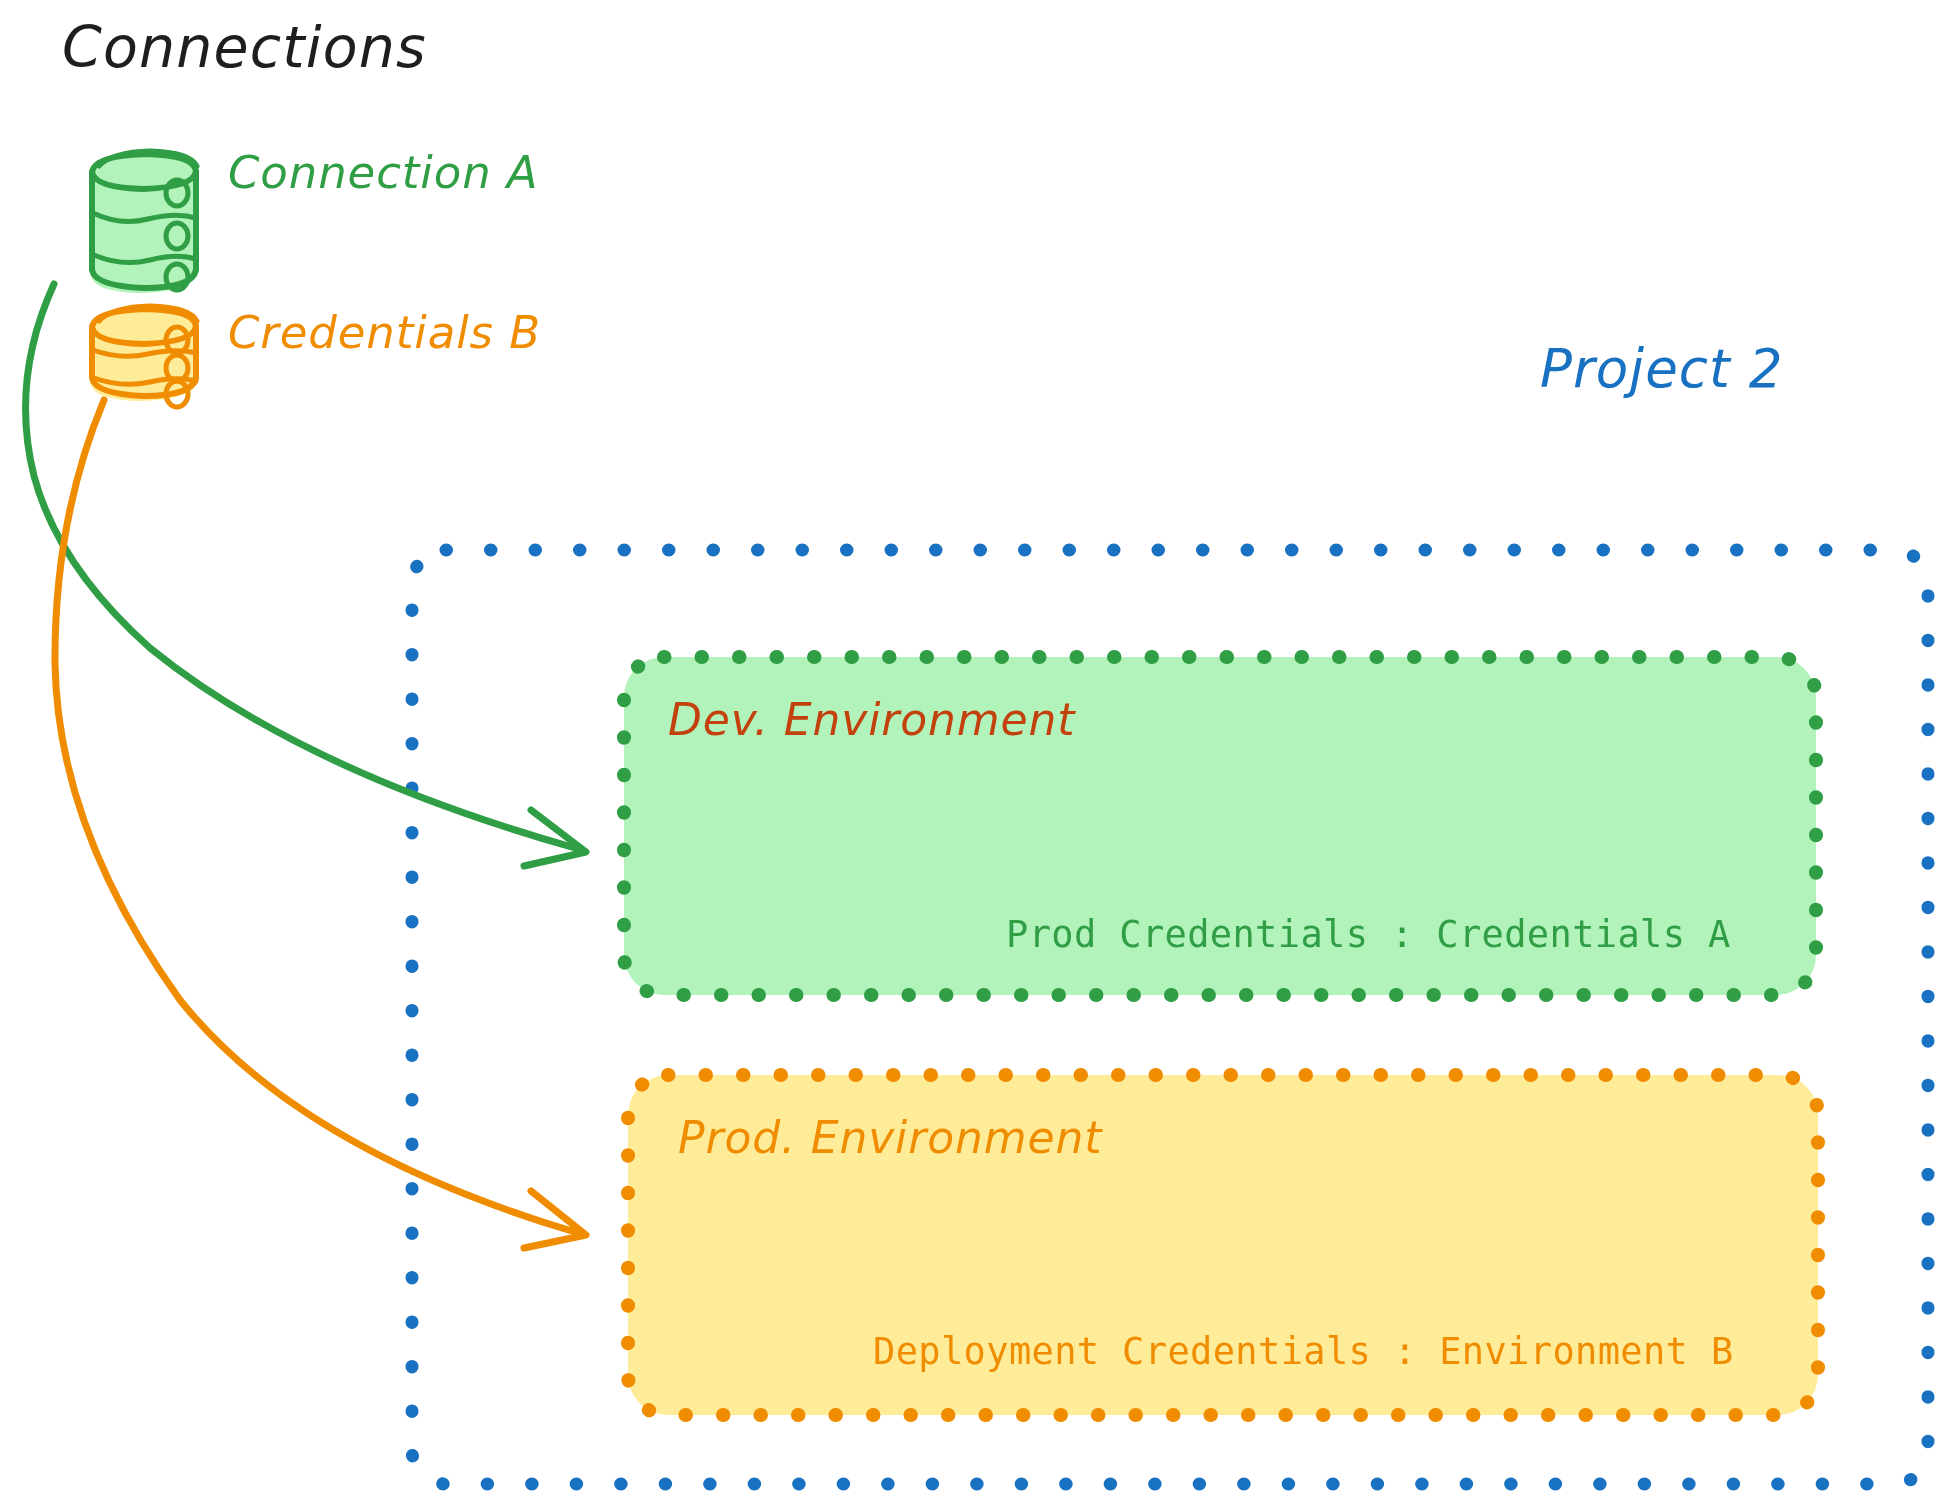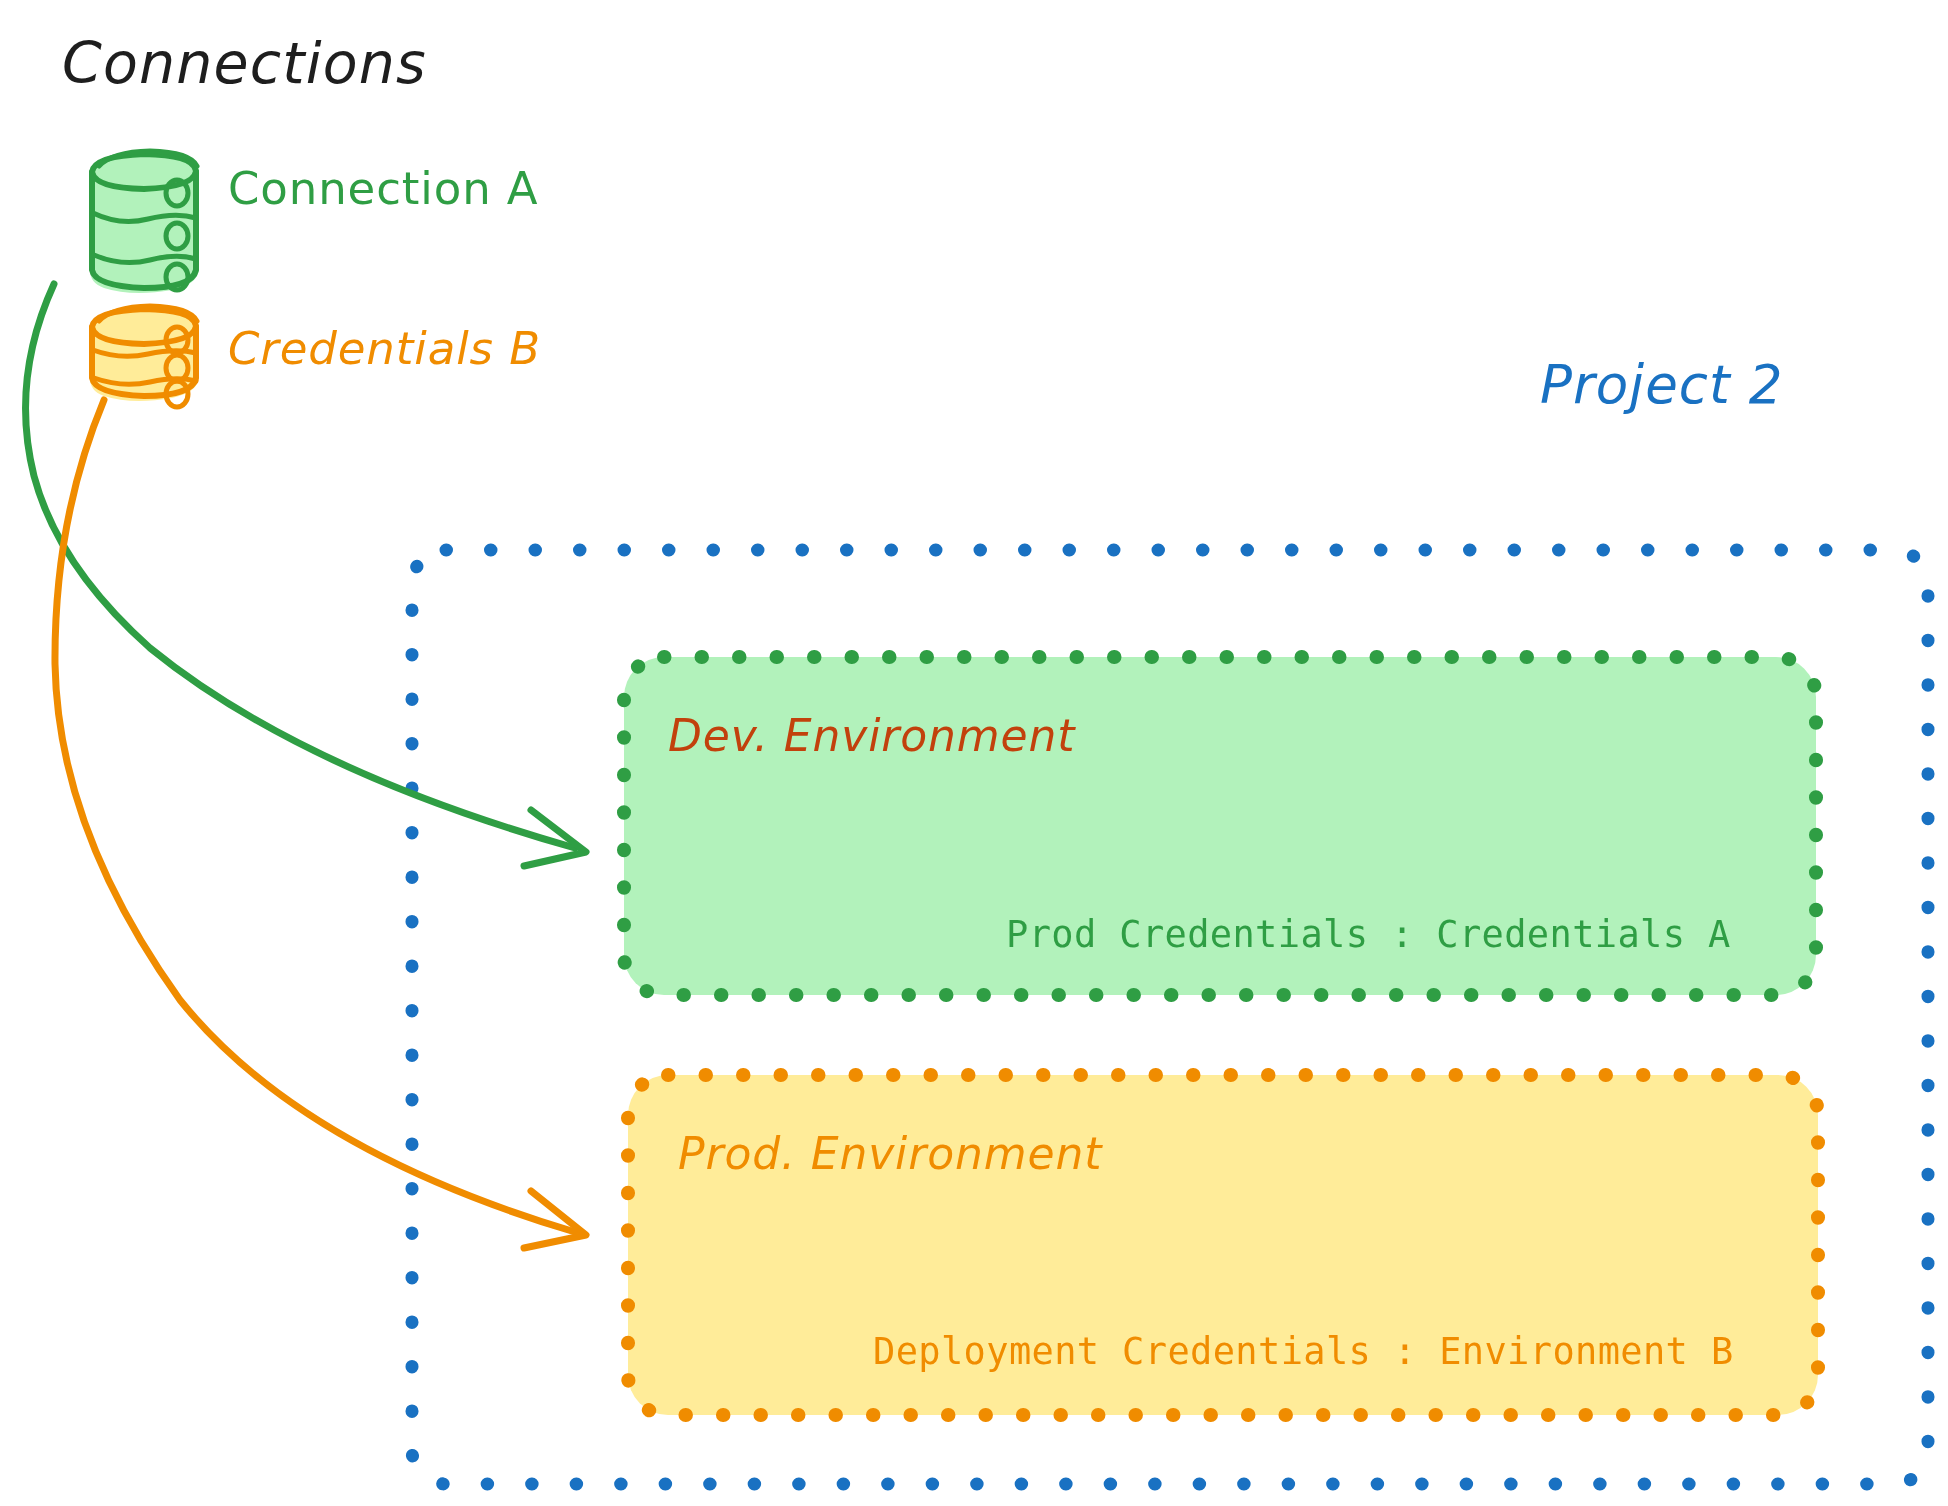--- a/index.html
+++ b/index.html
@@ -29,7 +29,6 @@
     font-weight: 400;
     white-space: pre;
     letter-spacing: 0.02em;
-    margin-top: 16px;
   }
   .mono {
     position: absolute;

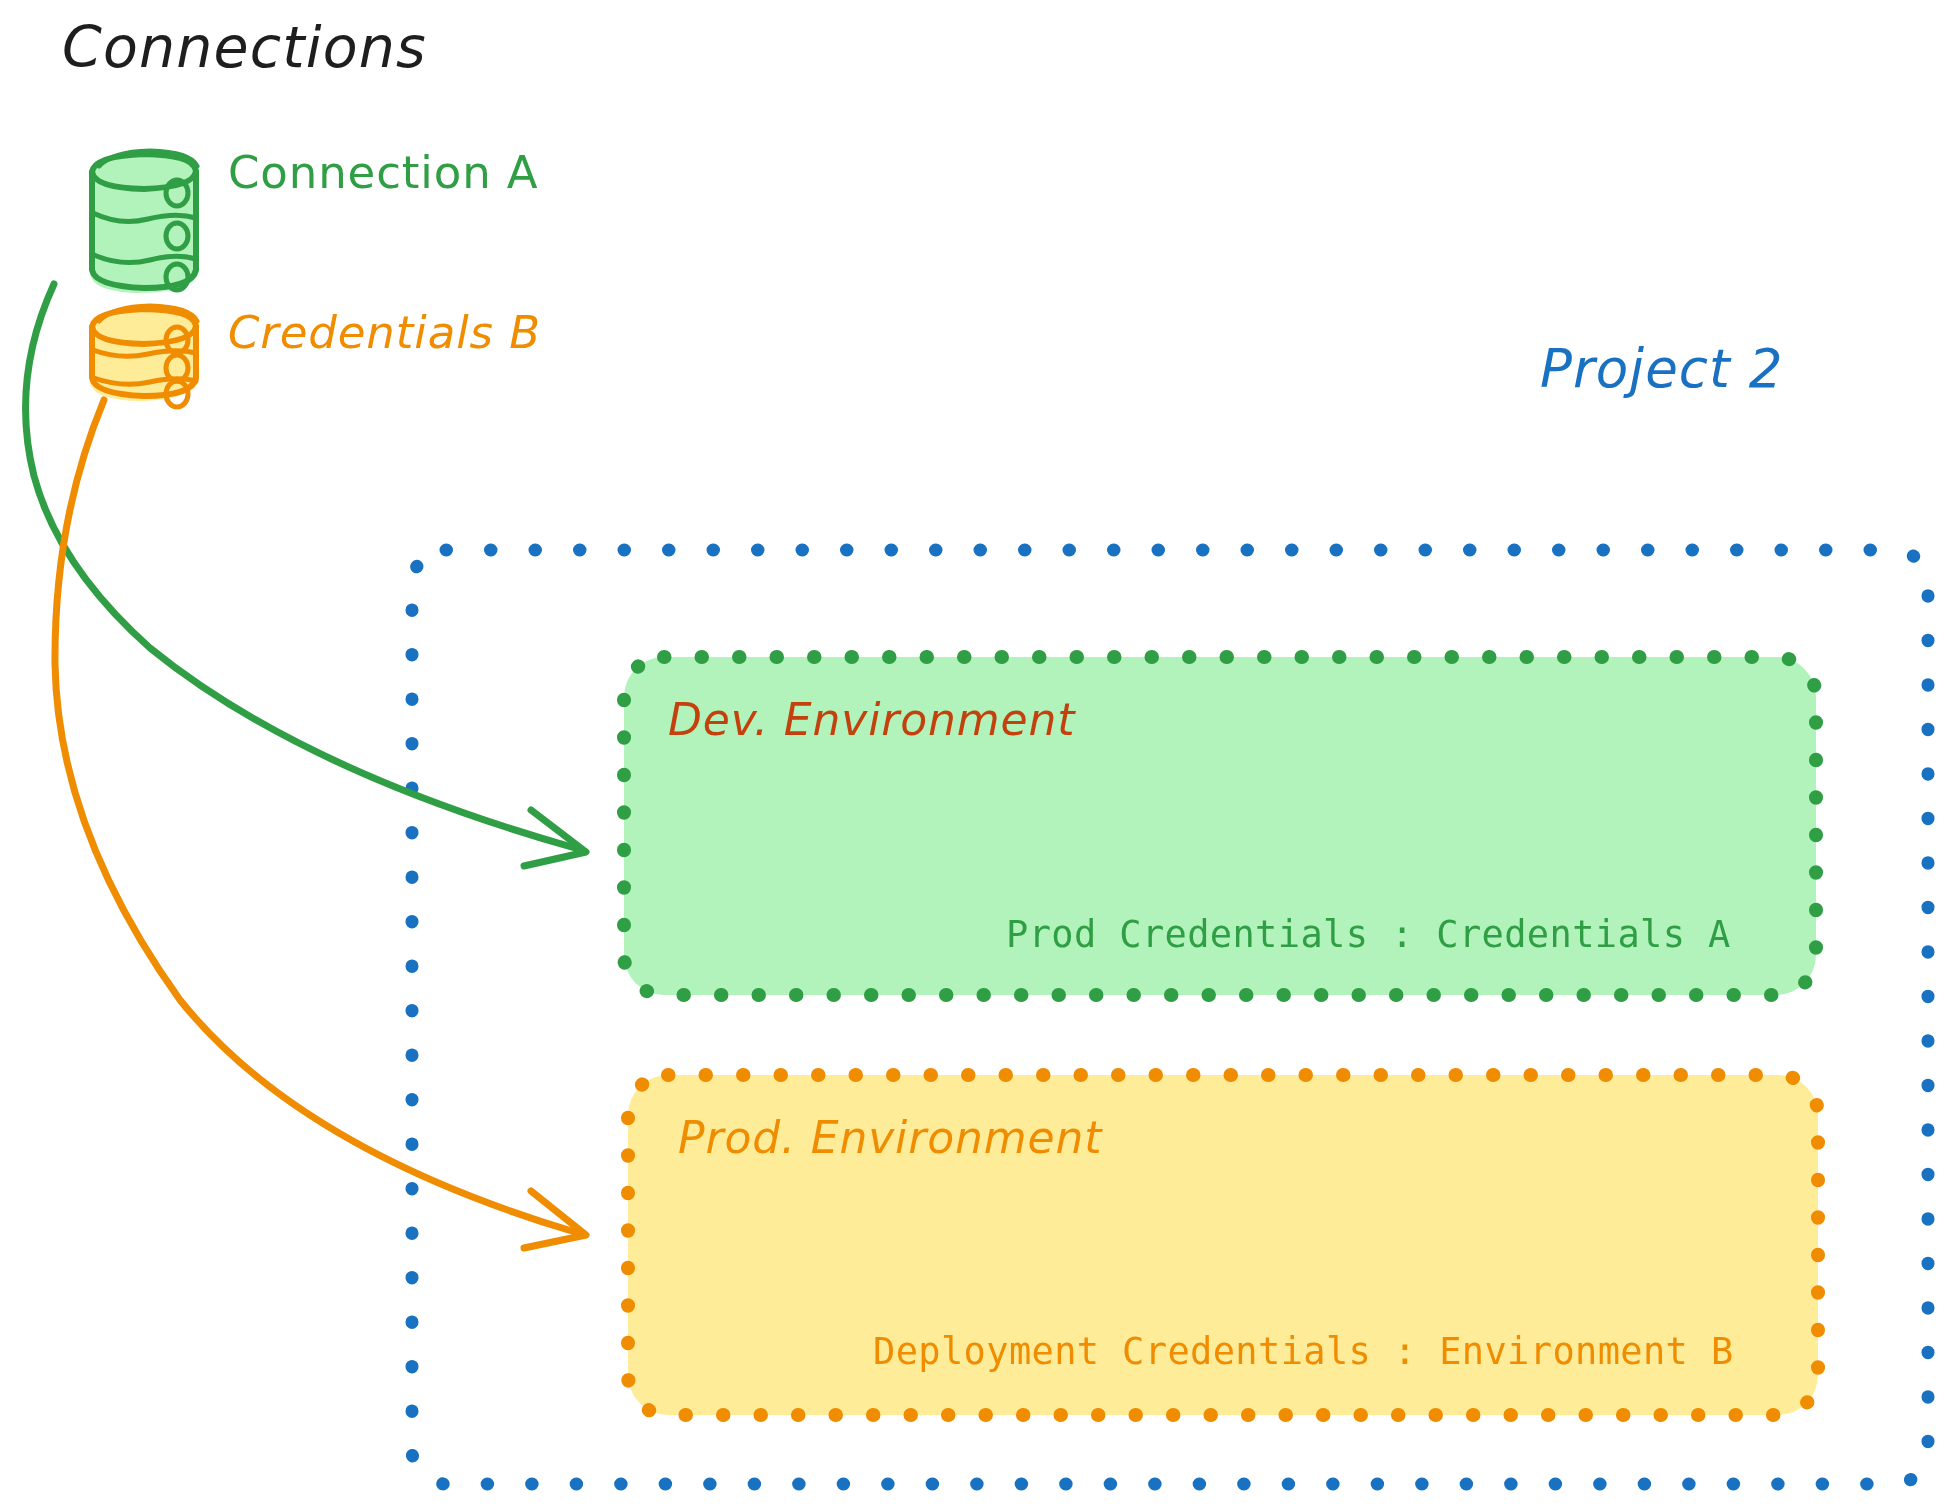--- a/index.html
+++ b/index.html
@@ -49,6 +49,7 @@
     top: 146px;
     font-size: 45px;
     color: #2f9e44;
+    font-style: italic;
   }
   #label-connection-b {
     left: 228px;

